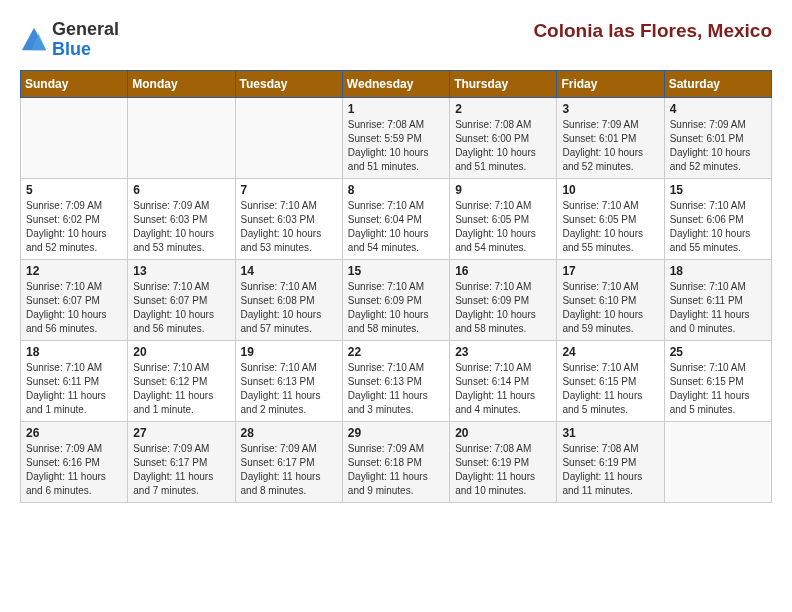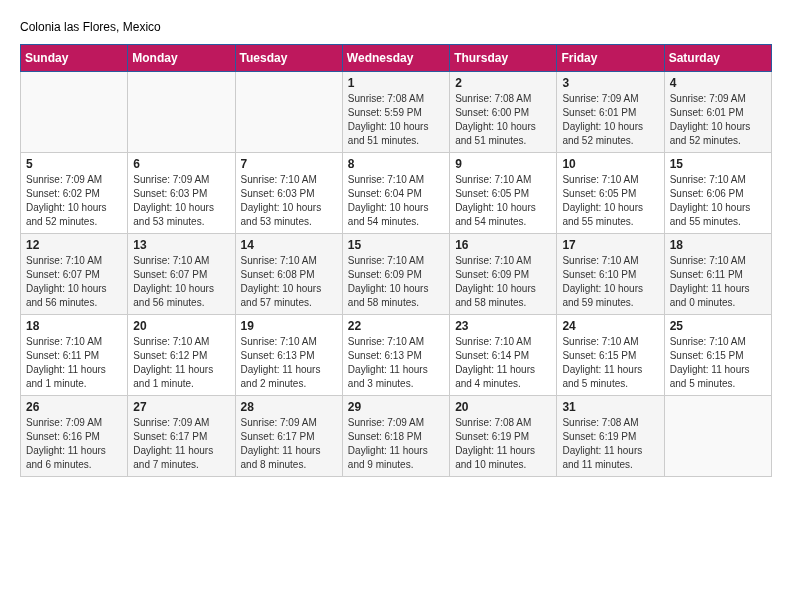--- a/index.html
+++ b/index.html
@@ -96,6 +96,16 @@
 <body>
 
 <div class="header">
+  <div class="logo">
+    <svg class="logo-icon" viewBox="0 0 30 30" xmlns="http://www.w3.org/2000/svg">
+      <polygon points="15,2 28,26 2,26" fill="#2176d2" opacity="0.85"></polygon>
+      <polygon points="20,8 28,26 12,26" fill="#4a9fe0" opacity="0.7"></polygon>
+    </svg>
+    <div class="logo-text">
+      <span class="logo-general">General</span><br>
+      <span class="logo-blue">Blue</span>
+    </div>
+  </div>
   <div class="title-block">
     <div class="location">Colonia las Flores, Mexico</div>
   </div>

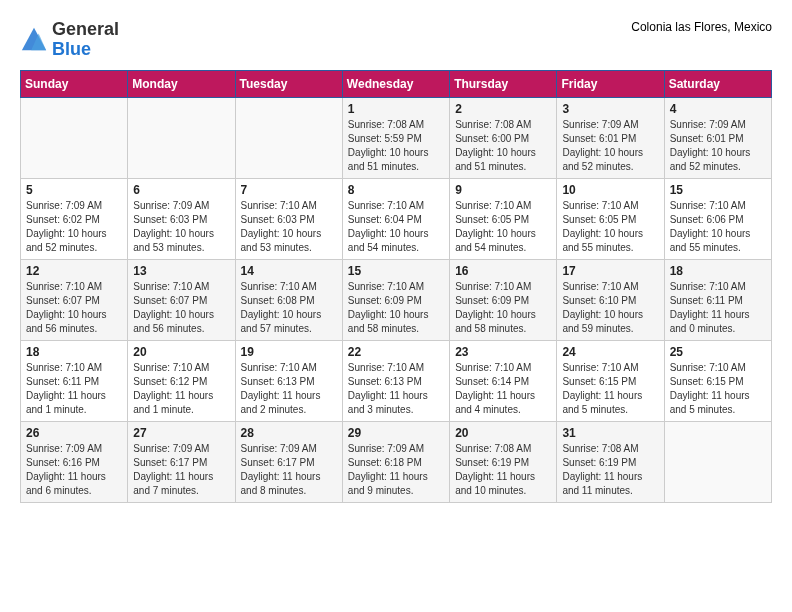--- a/index.html
+++ b/index.html
@@ -41,8 +41,9 @@
       color: #222;
     }
     .location {
-      font-size: 12px;
-      color: #000000;
+      font-size: 19px;
+      color: #7f1d1d;
+      font-weight: bold;
     }
     table {
       width: 100%;

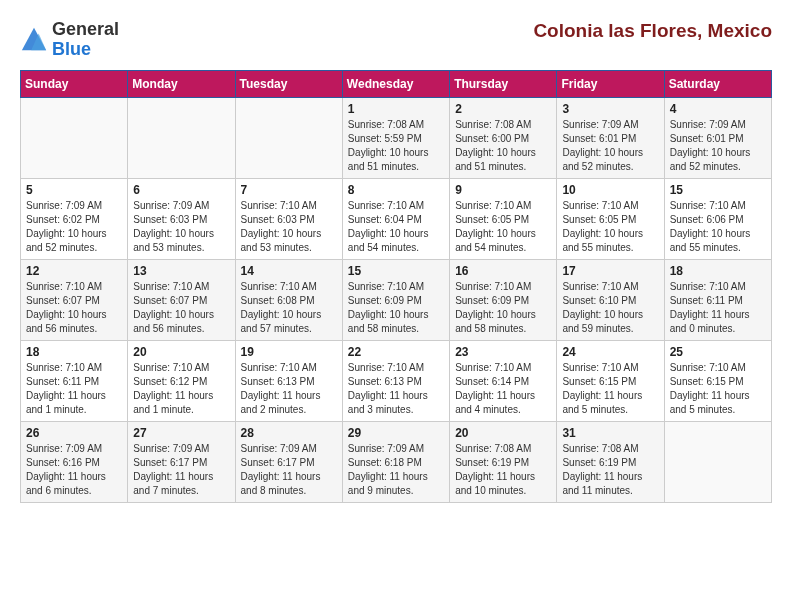--- a/index.html
+++ b/index.html
@@ -51,7 +51,7 @@
       font-size: 10.5px;
     }
     thead tr {
-      background: #be185d;
+      background: #a16207;
       color: #fff;
     }
     thead th {

